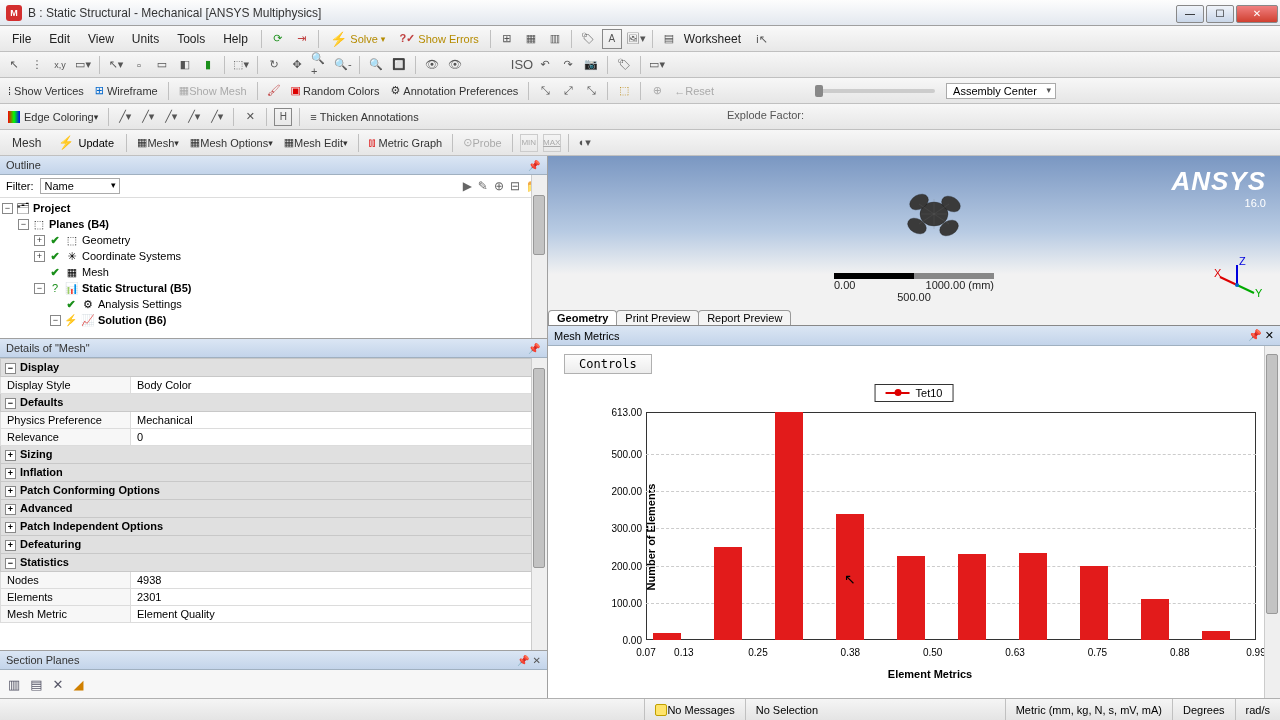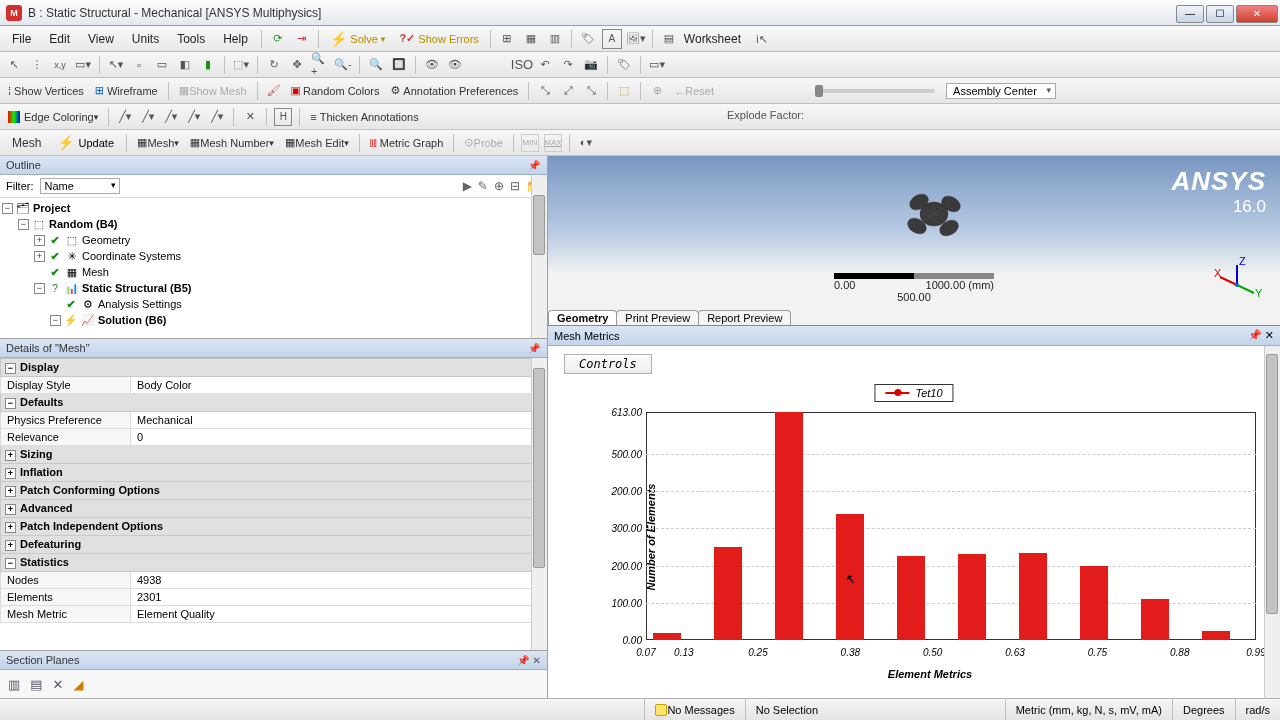--- a/index.html
+++ b/index.html
@@ -276,7 +276,7 @@
     </div>
   <div class="tlabel dropdown-arrow">
       <span>▦ </span>
-      <span>Mesh Number</span>
+      <span>Mesh Options</span>
     </div>
   <div class="tlabel dropdown-arrow">
       <span>▦ </span>

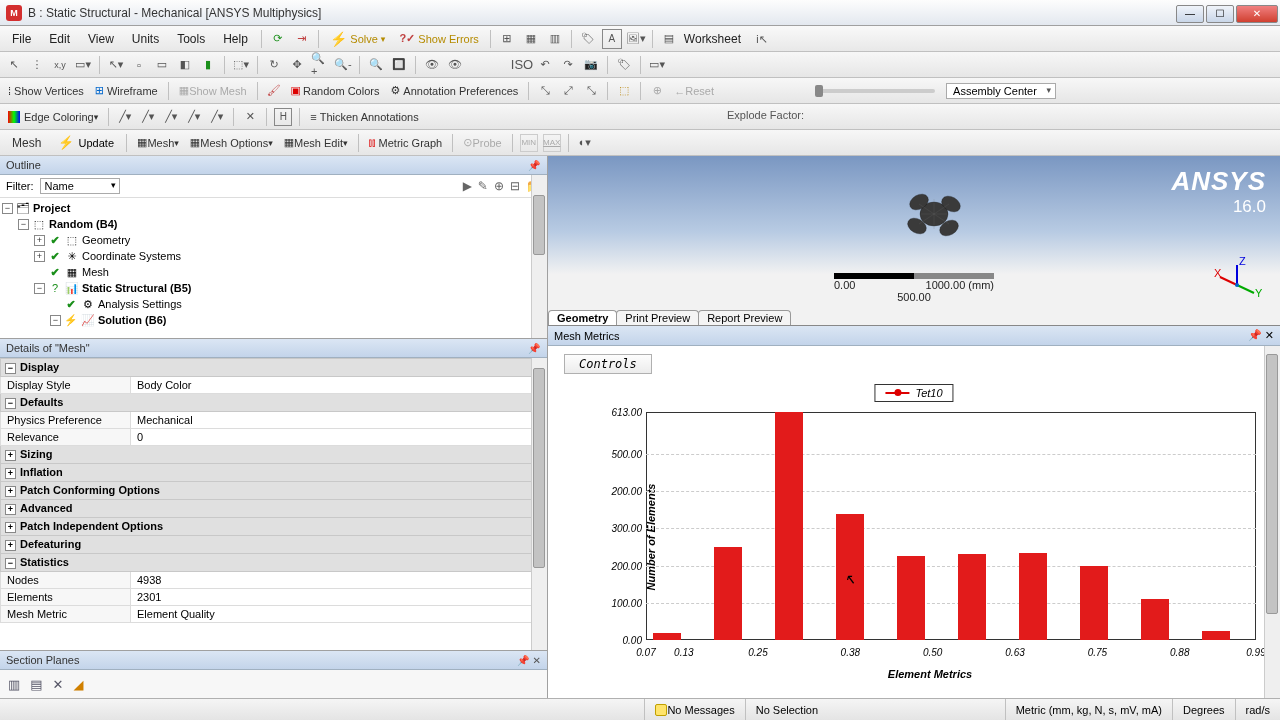--- a/index.html
+++ b/index.html
@@ -84,7 +84,7 @@
 .viewport { height:170px; background: linear-gradient(#7a97c2 0%, #b8cbe3 45%, #f2f2f2 70%, #f2f2f2 100%); position:relative; border-bottom:1px solid #888;}
 .ansys-logo { position:absolute; right:14px; top:10px; text-align:right; color:#fff; }
 .ansys-logo .big{ font-size:26px; font-weight:bold; letter-spacing:1px; font-style:italic;}
-.ansys-logo .ver{ font-size:17px; }
+.ansys-logo .ver{ font-size:11px; }
 .triad { position:absolute; right:18px; bottom:20px; width:50px; height:50px;}
 .scalebar { position:absolute; left:50%; transform:translateX(-50%); bottom:22px; text-align:center; font-size:11px; color:#222;}
 .scalebar .bar{ width:160px; height:6px; background:linear-gradient(to right,#000 50%,#888 50%); margin:2px auto;}

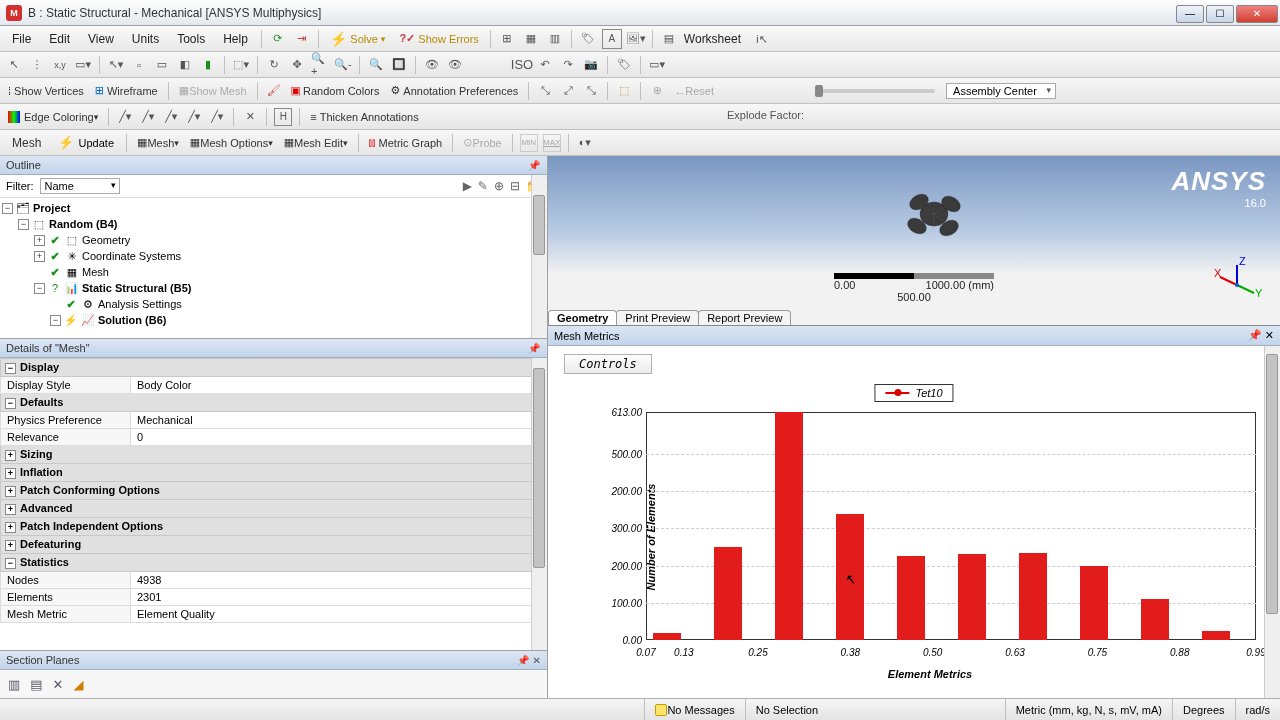--- a/index.html
+++ b/index.html
@@ -328,7 +328,7 @@
         <div class="tree-row ind1 bold">
             <span class="exp">−</span>
             <span class="icon">⬚</span>
-            <span class="label">Random (B4)</span>
+            <span class="label">Planes (B4)</span>
           </div>
         <div class="tree-row ind2">
             <span class="exp">+</span>

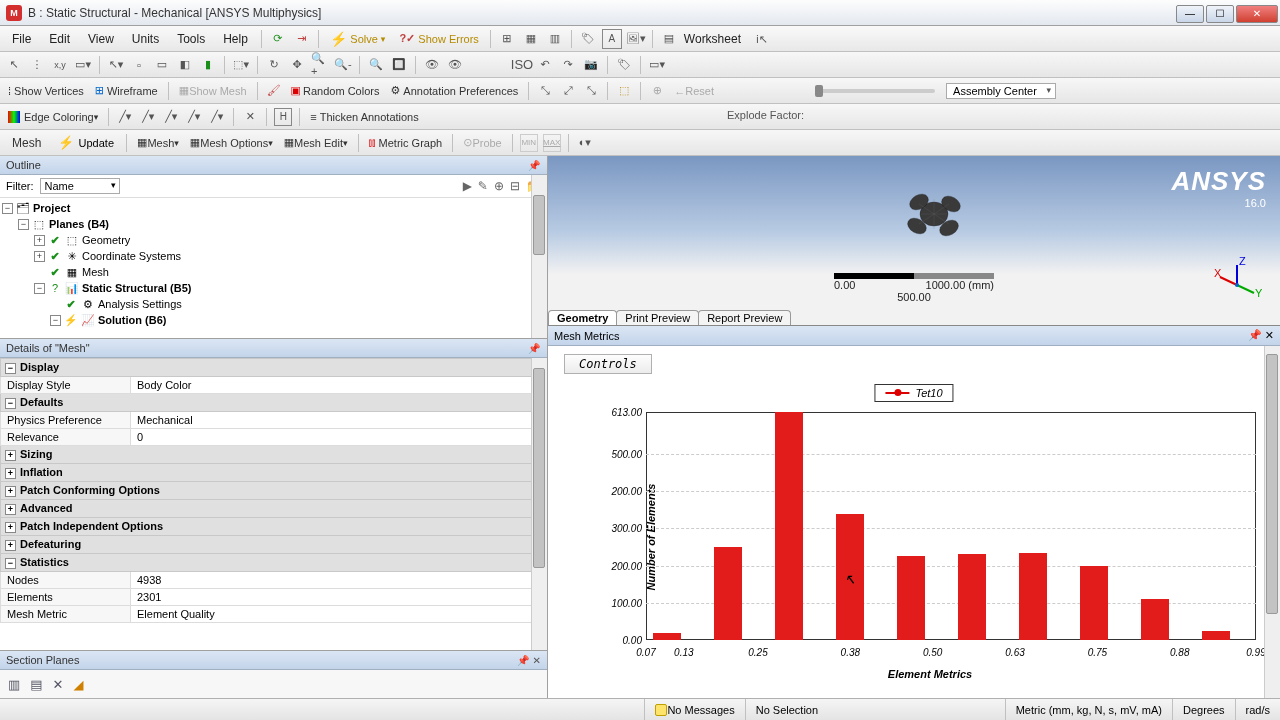--- a/index.html
+++ b/index.html
@@ -95,7 +95,7 @@
 
 
 .metrics-header { background:linear-gradient(#dbe6f4,#c3d4ea); padding:3px 6px; display:flex; justify-content:space-between; align-items:center; border-bottom:1px solid #a0b0c0;}
-.metrics-body { flex:1; background:#fff; position:relative; overflow:hidden;font-style:italic;}
+.metrics-body { flex:1; background:#fff; position:relative; overflow:hidden;}
 .controls-btn { display:inline-block; border:1px solid #b0b0b0; background:linear-gradient(#fdfdfd,#ececec); padding:2px 14px; margin:8px 0 0 16px; font-family:monospace; font-size:12px; cursor:pointer;}
 .legend { position:absolute; left:50%; transform:translateX(-50%); top:38px; border:1px solid #333; padding:2px 10px; display:flex; align-items:center; gap:6px; background:#fff; font-size:11px;}
 .legend .swatch{ width:24px; height:2px; background:#d00; position:relative;}

